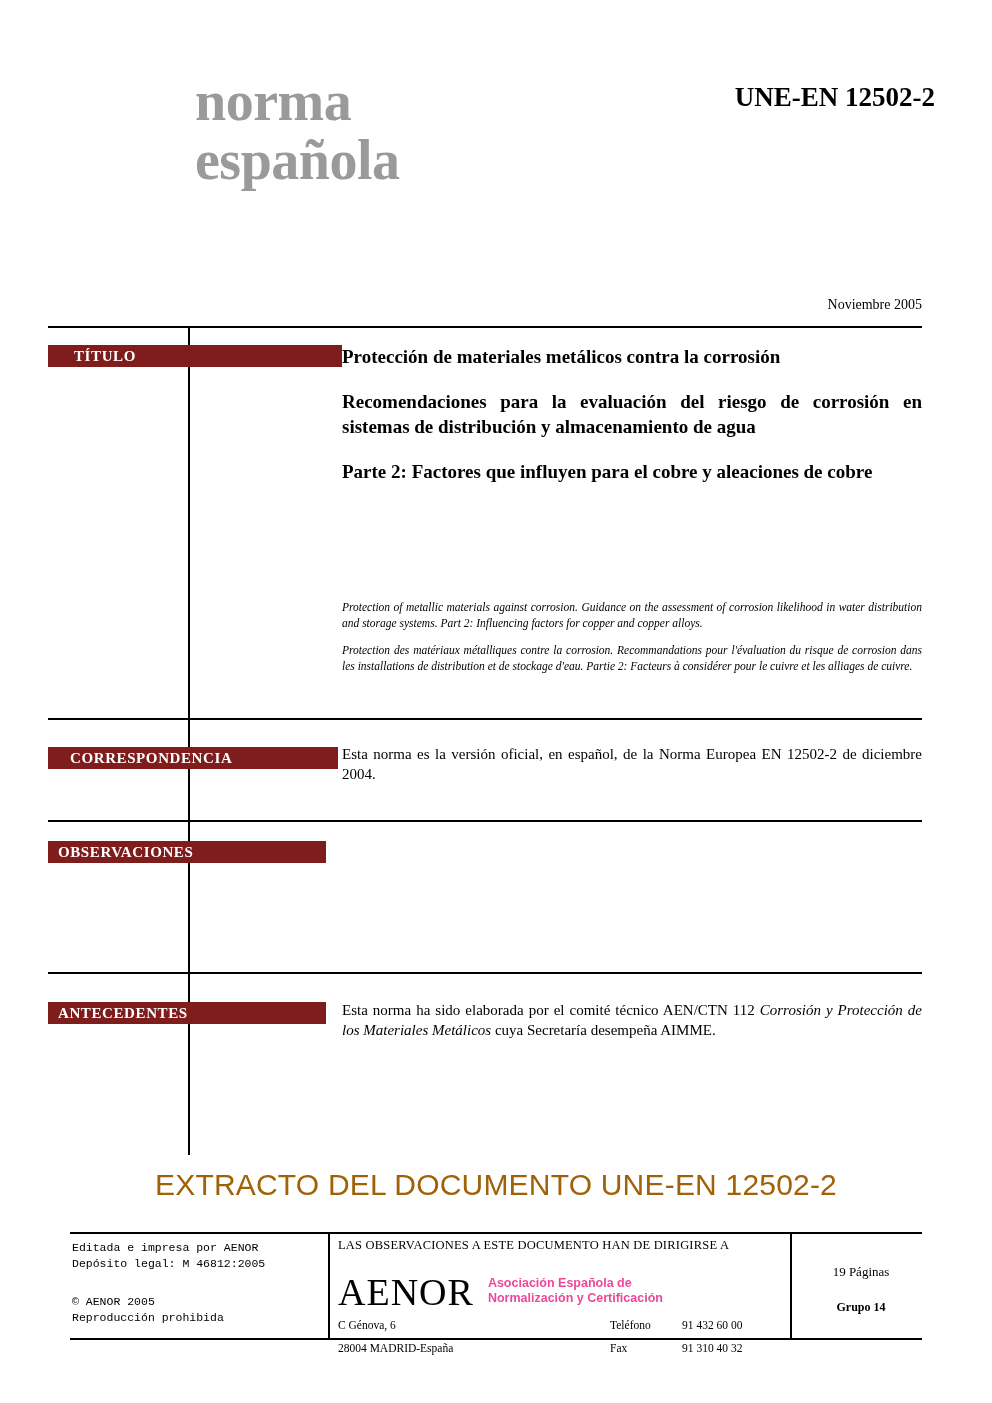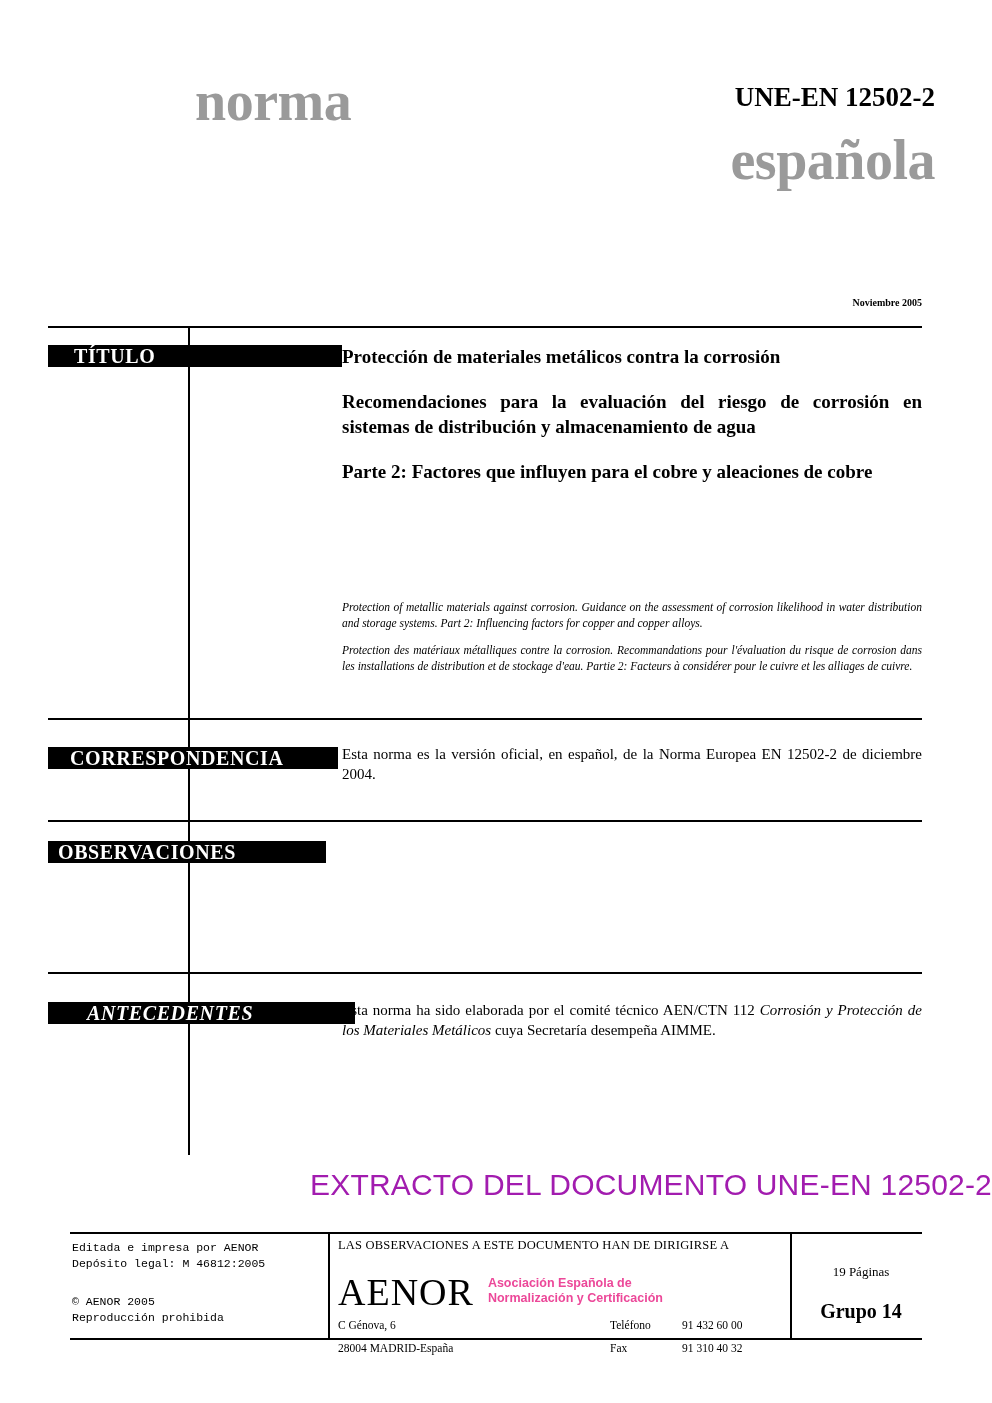--- a/index.html
+++ b/index.html
@@ -31,7 +31,7 @@
     color: #9a9a9a;
     letter-spacing: -0.5px;
   }
-  .masthead-logo .l2 { display: block; text-align: right; }
+  .masthead-logo .l2 { display: block; }
   .doc-code {
     position: absolute;
     right: 0;

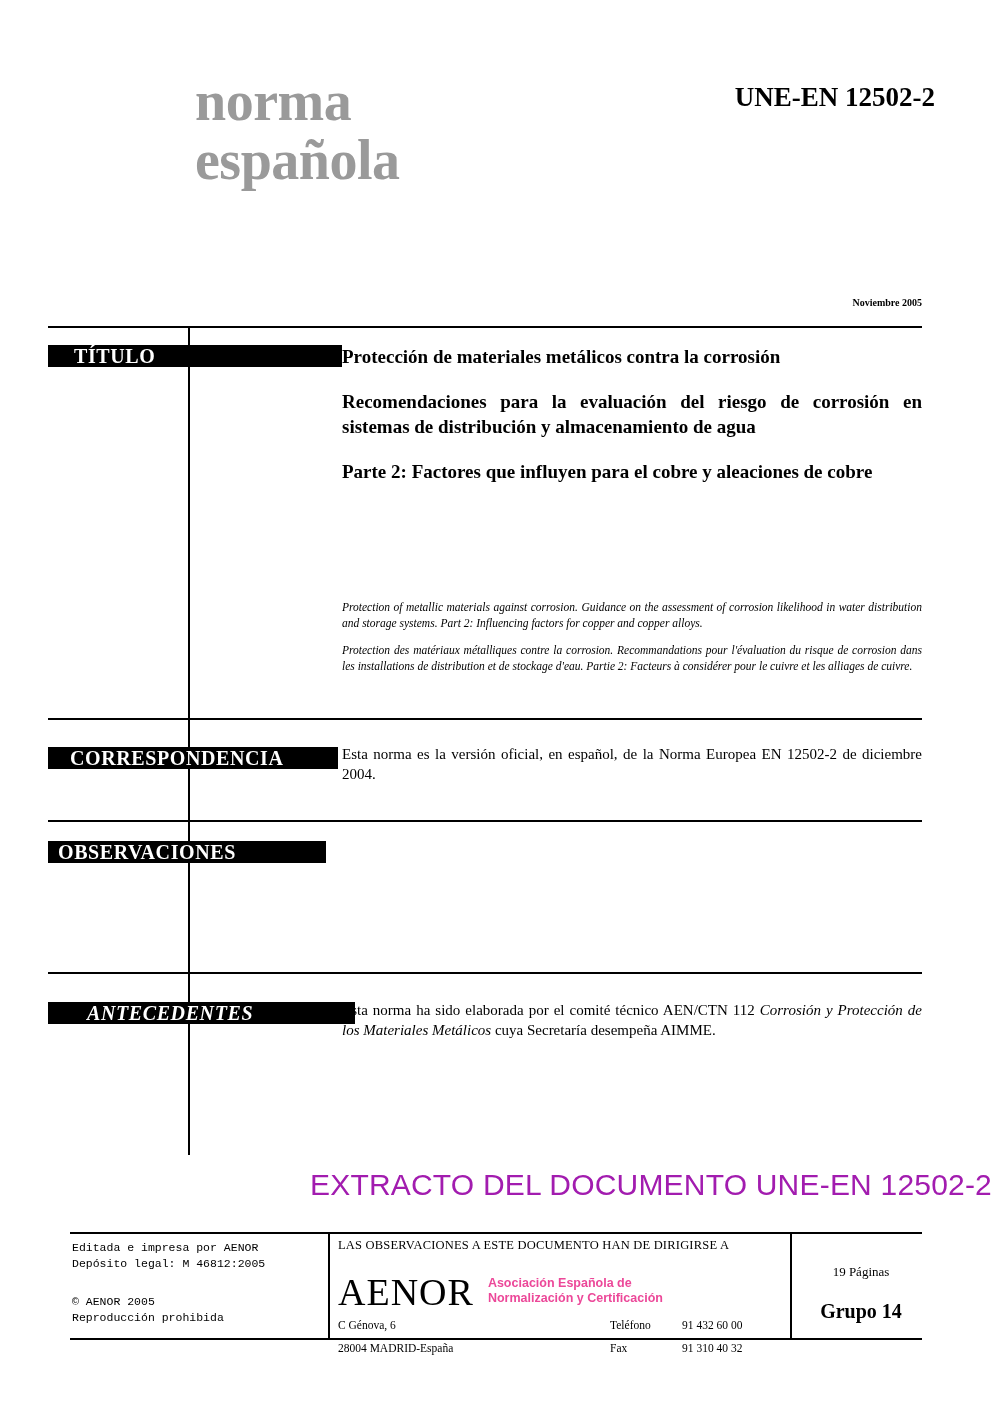--- a/index.html
+++ b/index.html
@@ -49,8 +49,8 @@
     right: 70px;
     top: 297px;
     font-family: "Liberation Serif", serif;
-    font-weight: bold;
-    font-size: 10px;
+    font-weight: normal;
+    font-size: 14px;
   }
 
   

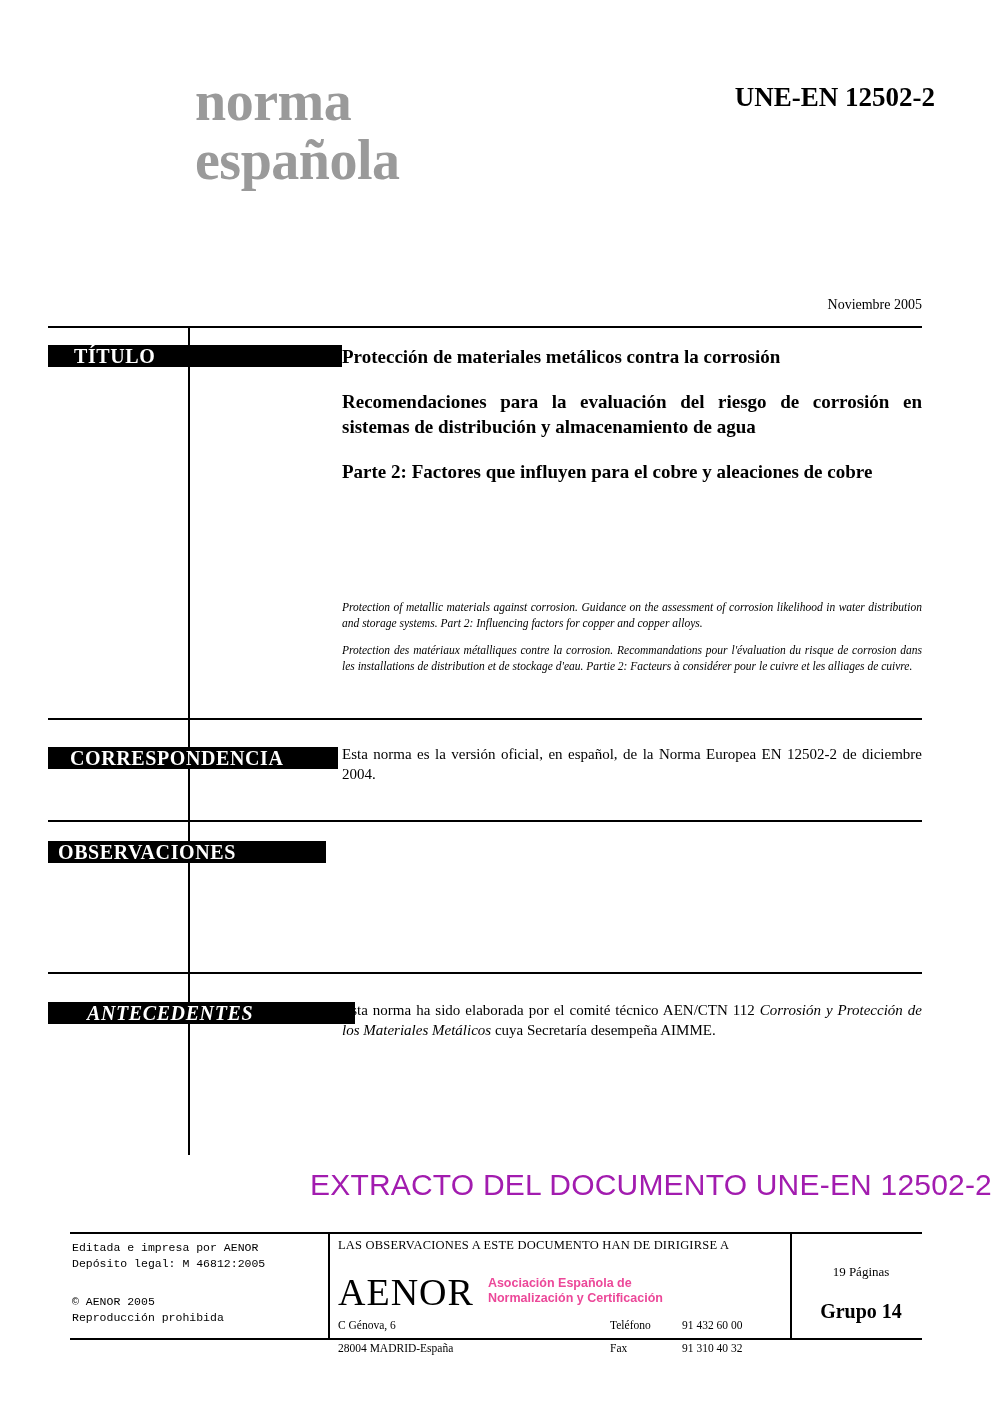--- a/index.html
+++ b/index.html
@@ -73,14 +73,14 @@
     position: absolute;
     left: 48px;
     height: 22px;
-    background: #000000;
+    background: #7f1d1d;
     color: #ffffff;
     font-family: "Liberation Serif", serif;
     font-weight: bold;
-    font-size: 20px;
+    font-size: 15px;
     letter-spacing: 0.6px;
     display: flex;
-    align-items: flex-start;
+    align-items: center;
   }
   .band span { display: block; }
 

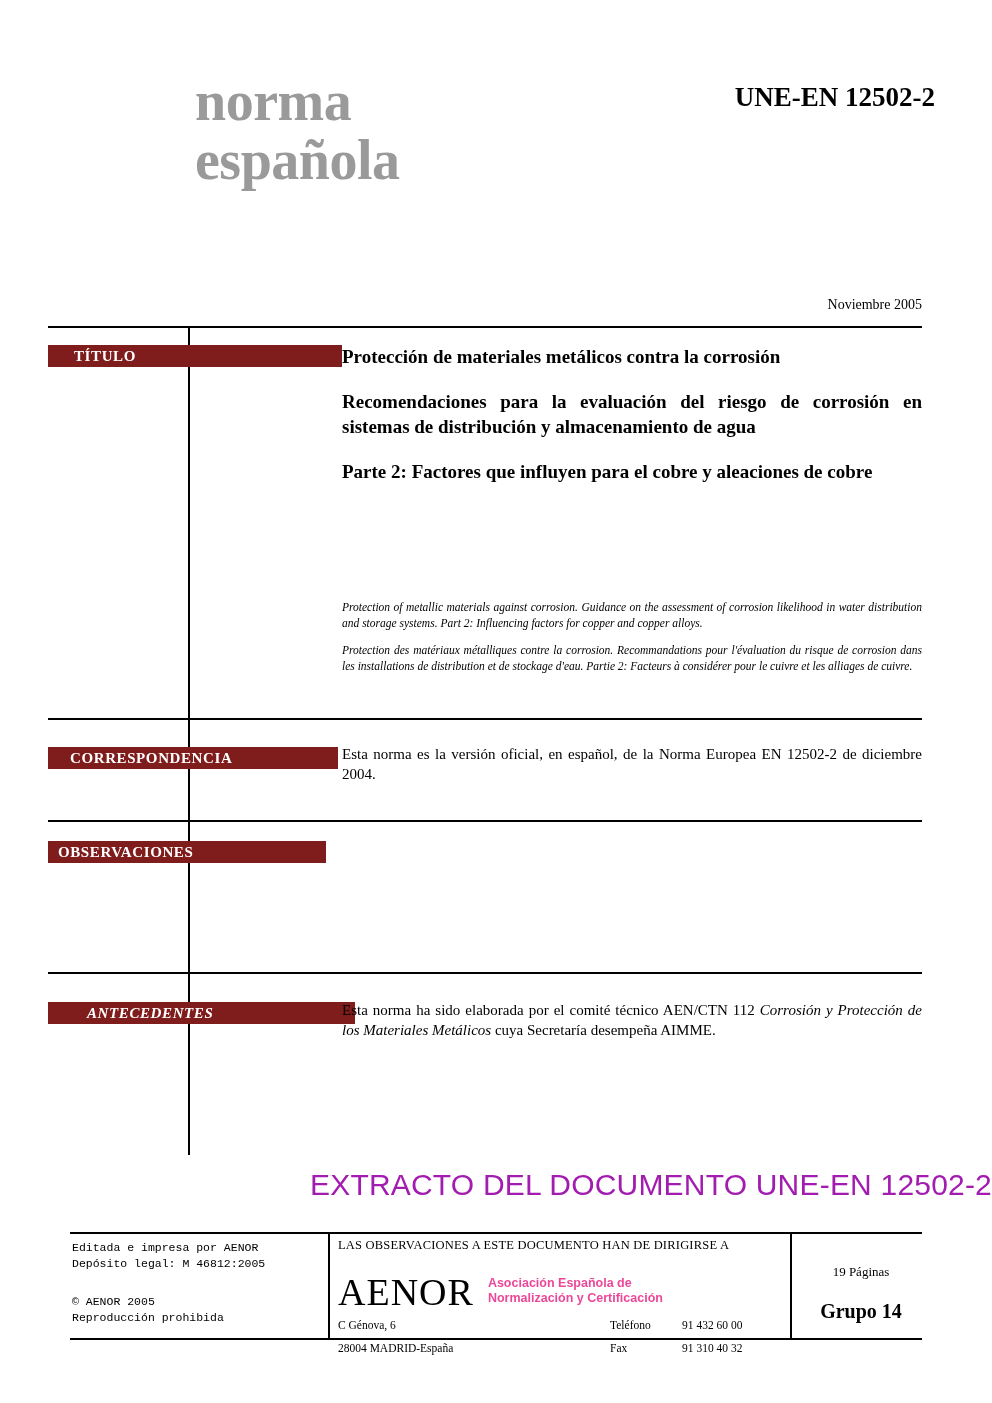--- a/index.html
+++ b/index.html
@@ -287,7 +287,7 @@
   <div class="para"></div>
 </div>
 
-<div class="band" style="top:1002px; width:268px; padding-left:39px;font-style:italic;">
+<div class="band" style="top:1002px; width:268px; padding-left:10px;">
   <span>ANTECEDENTES</span>
 </div>
 <div class="col" style="top:1000px;">

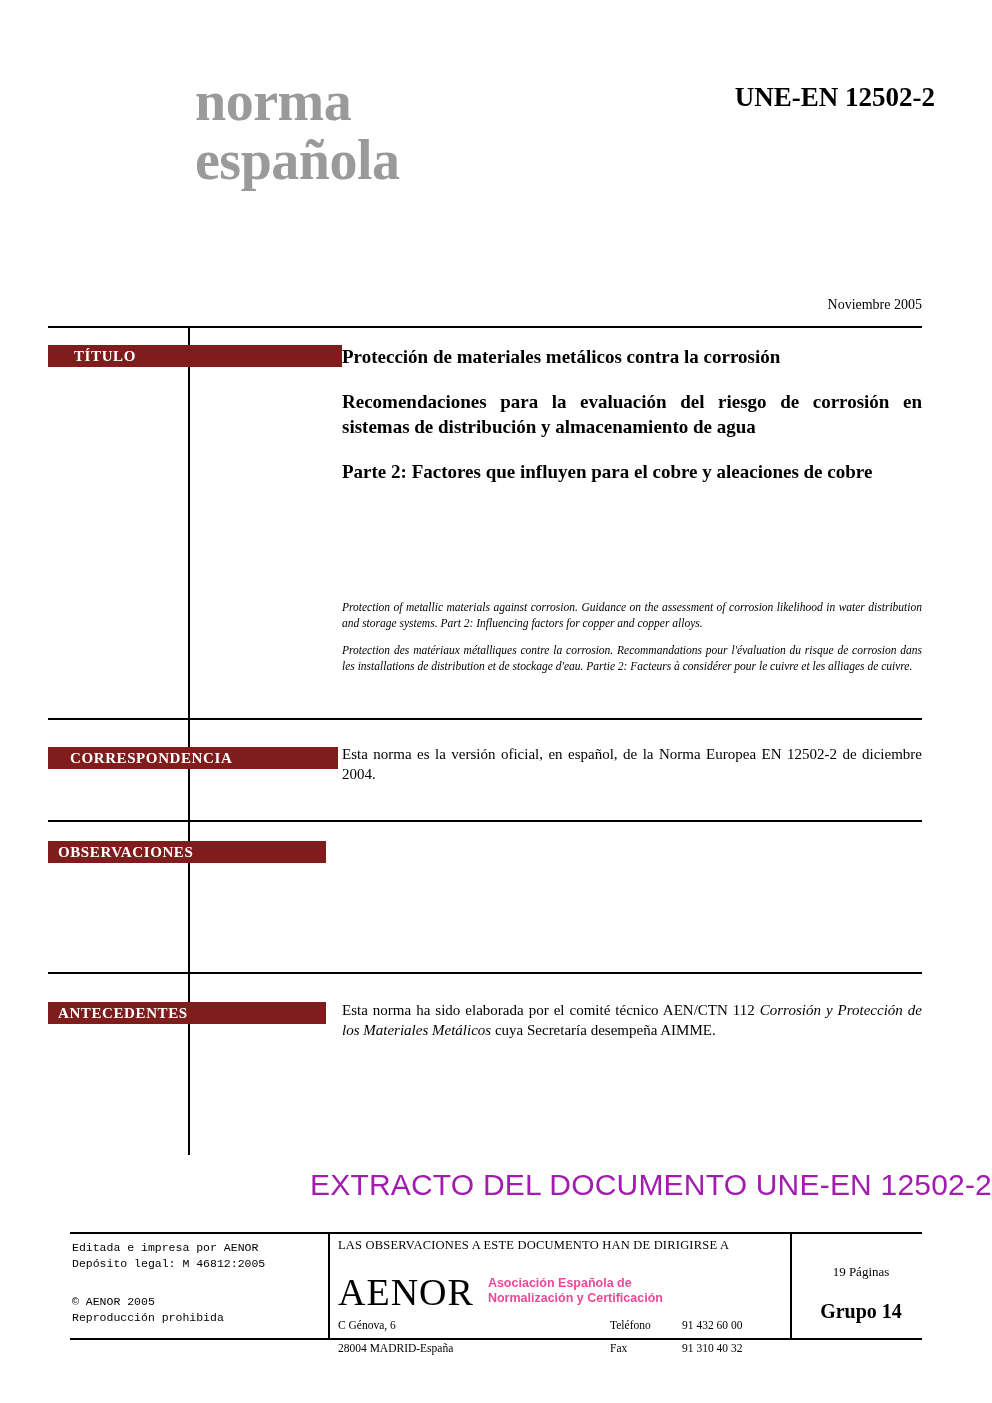--- a/index.html
+++ b/index.html
@@ -123,8 +123,8 @@
     left: 0;
     right: 0;
     top: 1168px;
-    text-align: right;
-    color: #a21caf;
+    text-align: center;
+    color: #a16207;
     font-family: "Liberation Sans", sans-serif;
     font-size: 30px;
     letter-spacing: 0.2px;

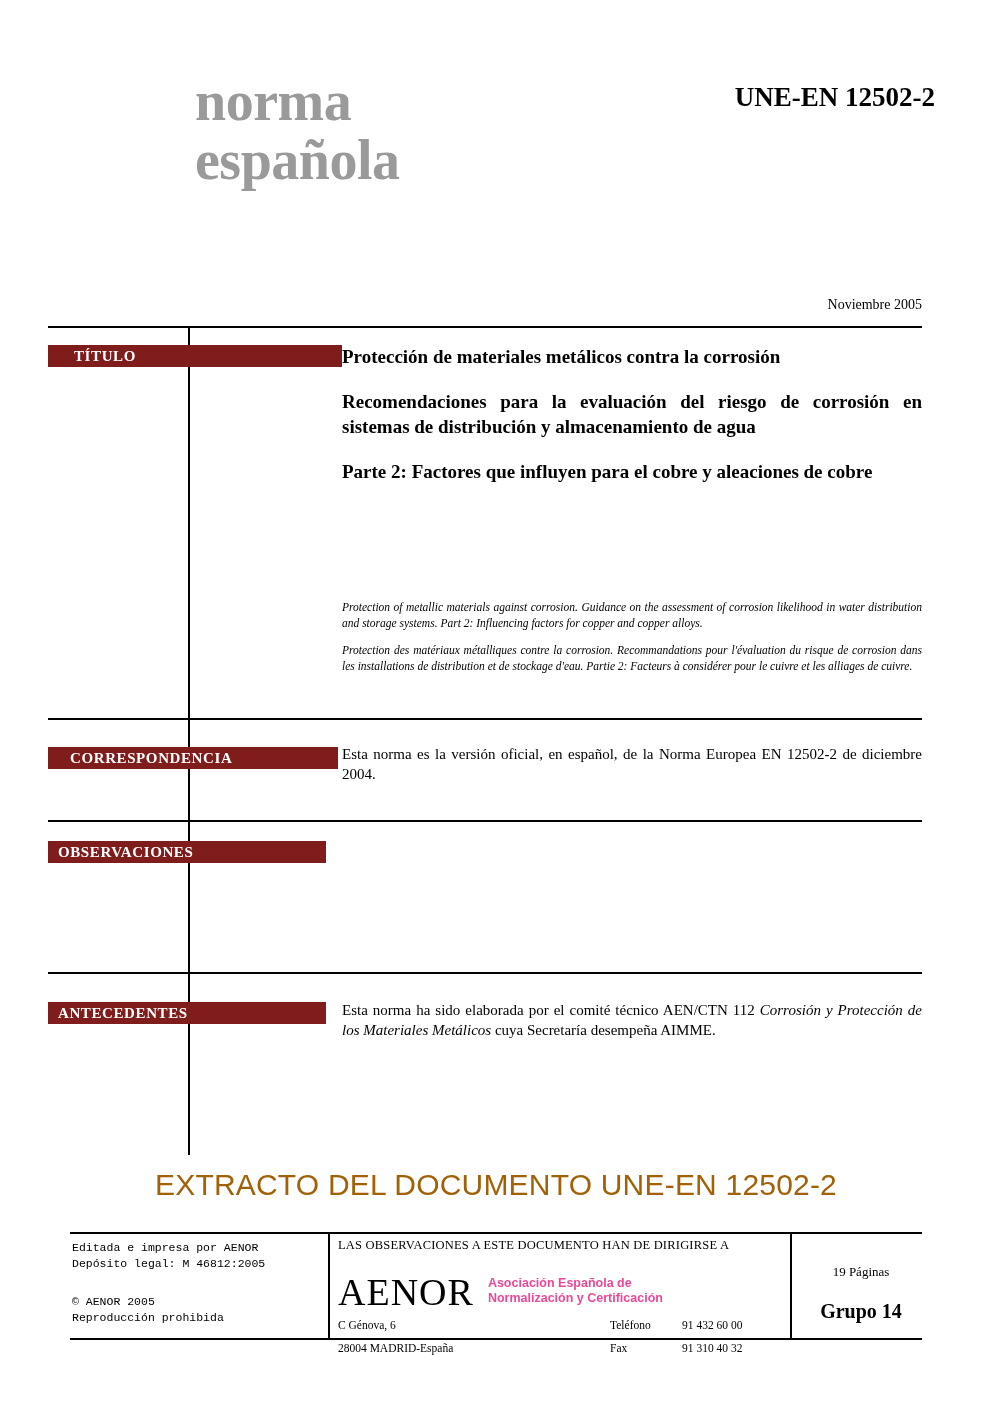--- a/index.html
+++ b/index.html
@@ -230,7 +230,7 @@
     margin-top: 24px;
   }
   .f-group {
-    font-size: 20px;
+    font-size: 12px;
     font-weight: bold;
     margin-top: 20px;
   }

